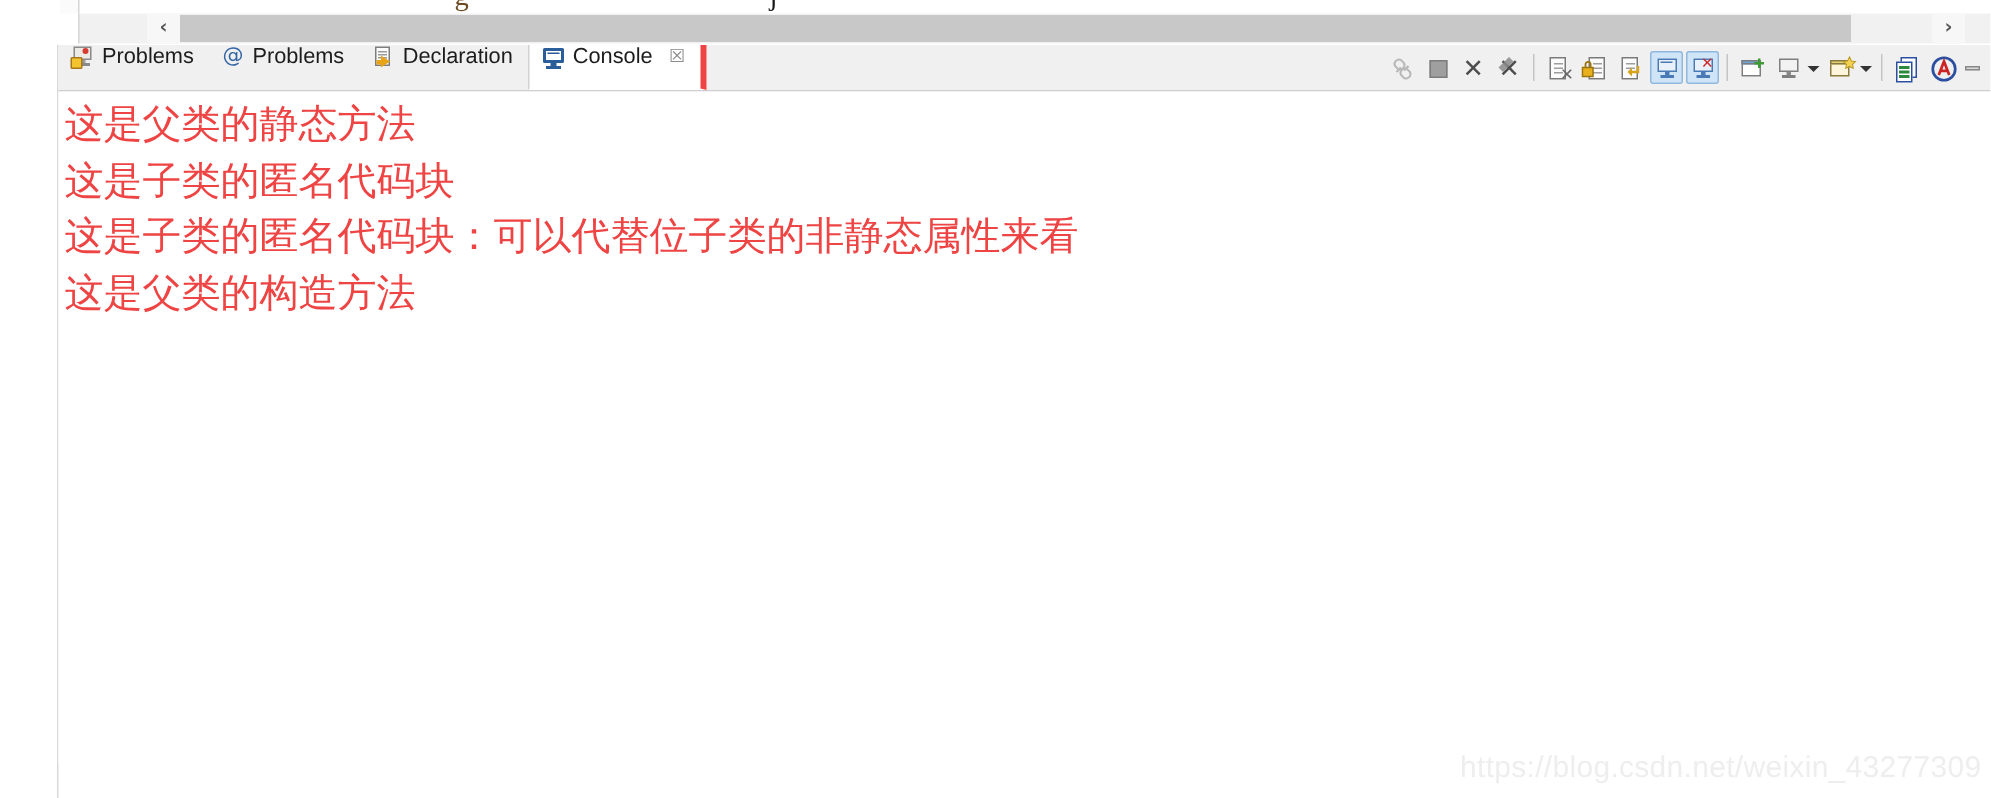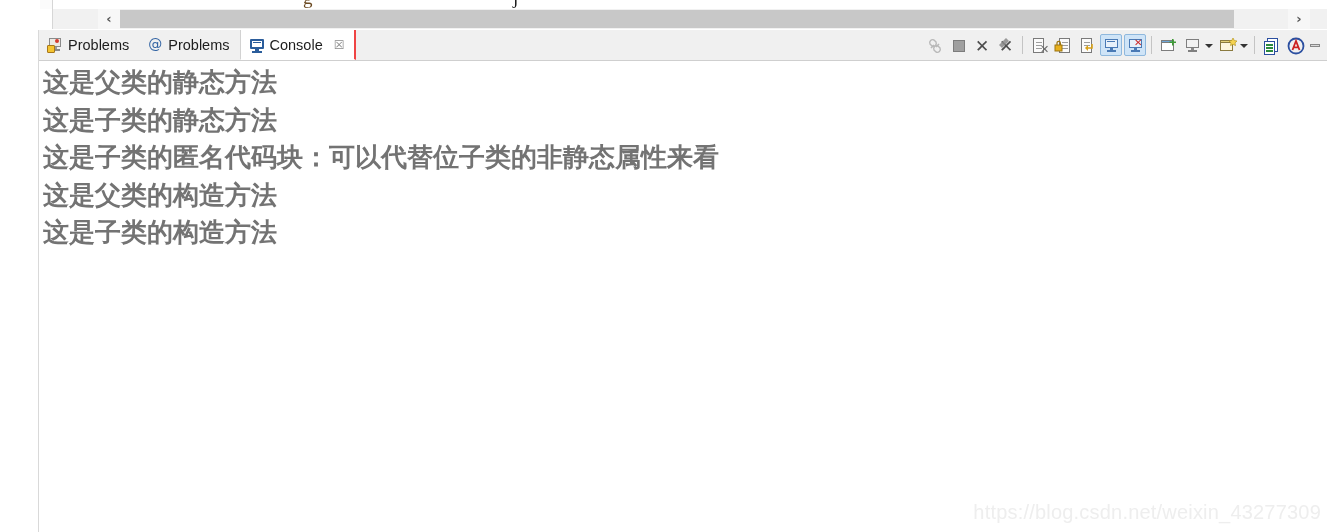--- a/index.html
+++ b/index.html
@@ -109,7 +109,7 @@
   }
   .tab {
     display: flex;
-    align-items: center;
+    align-items: flex-start;
     gap: 5px;
     padding: 0 10px 0 8px;
     height: 30px;

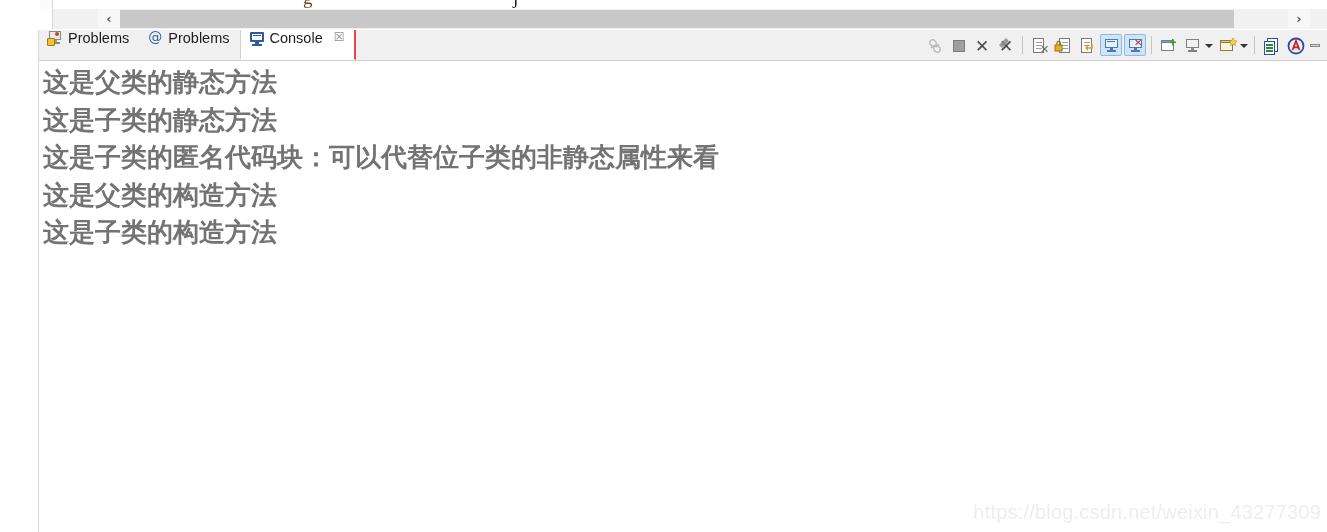--- a/index.html
+++ b/index.html
@@ -383,6 +383,17 @@
         <span class="tab-label">Problems</span>
       </div>
 
+      <div class="tab">
+        <span class="tabicon ic-decl">
+          <span class="doc"></span>
+          <span class="line l1"></span>
+            <span class="line l2"></span>
+            <span class="line l3"></span>
+          <span class="arrowtail"></span>
+            <span class="arrow"></span>
+        </span>
+        <span class="tab-label">Declaration</span>
+      </div>
 
       <div class="tab selected">
         <span class="tabicon ic-console">

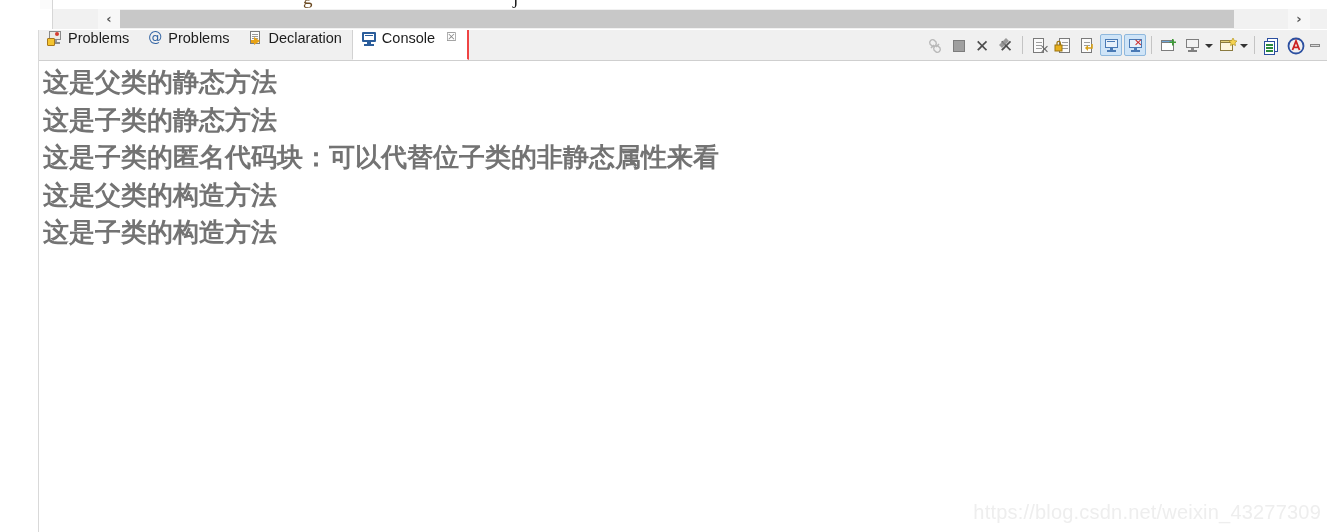--- a/index.html
+++ b/index.html
@@ -122,7 +122,7 @@
   .tab.selected {
     background: #ffffff;
     border-left: 1px solid #d2d2d2;
-    border-right: 2px solid #ef4444;
+    border-right: 4px solid #ef4444;
     border-bottom: 1px solid #ffffff;
     margin-bottom: -1px;
   }

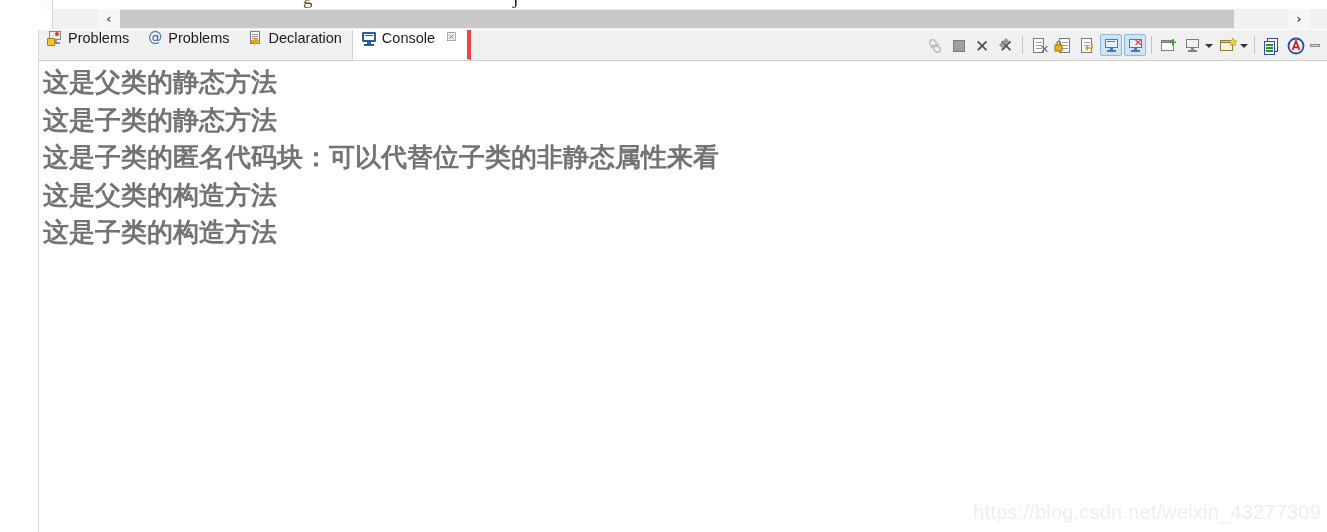--- a/index.html
+++ b/index.html
@@ -327,9 +327,8 @@
     font-family: "Liberation Serif", "DejaVu Serif", serif;
     font-size: 26px;
     line-height: 37.5px;
-    color: #737373;
+    color: #ef4444;
     white-space: pre;
-    font-weight: bold;
   }
 
   

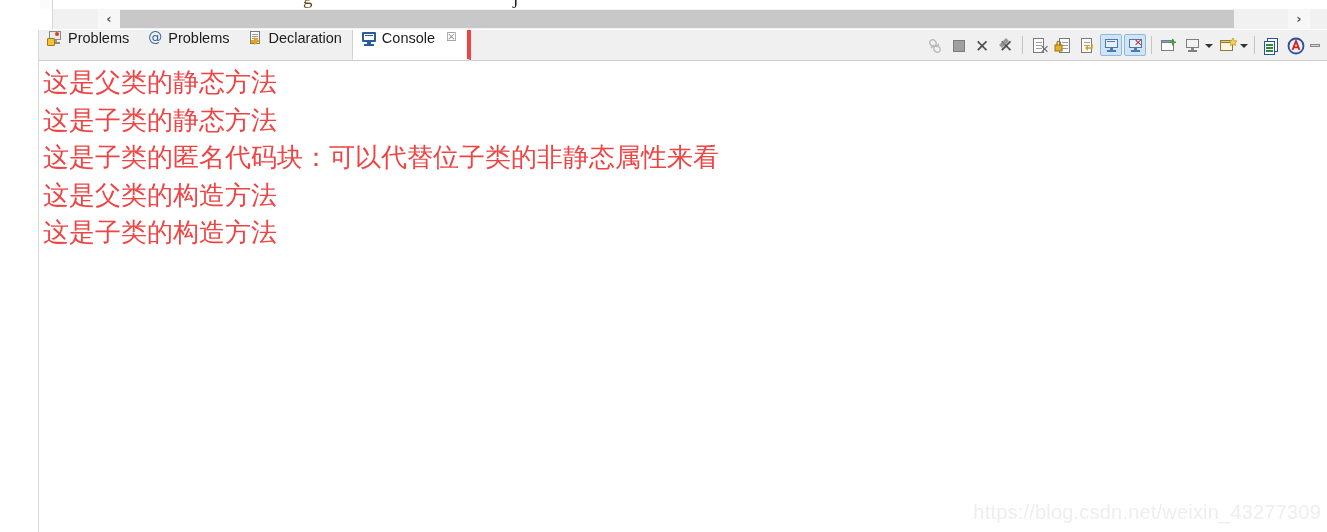--- a/index.html
+++ b/index.html
@@ -530,7 +530,7 @@
 
   <div id="console-output">
     <div class="console-line">这是父类的静态方法</div>
-    <div class="console-line">这是子类的静态方法</div>
+    <div class="console-line">这是子类的匿名代码块</div>
     <div class="console-line">这是子类的匿名代码块：可以代替位子类的非静态属性来看</div>
     <div class="console-line">这是父类的构造方法</div>
     <div class="console-line">这是子类的构造方法</div>

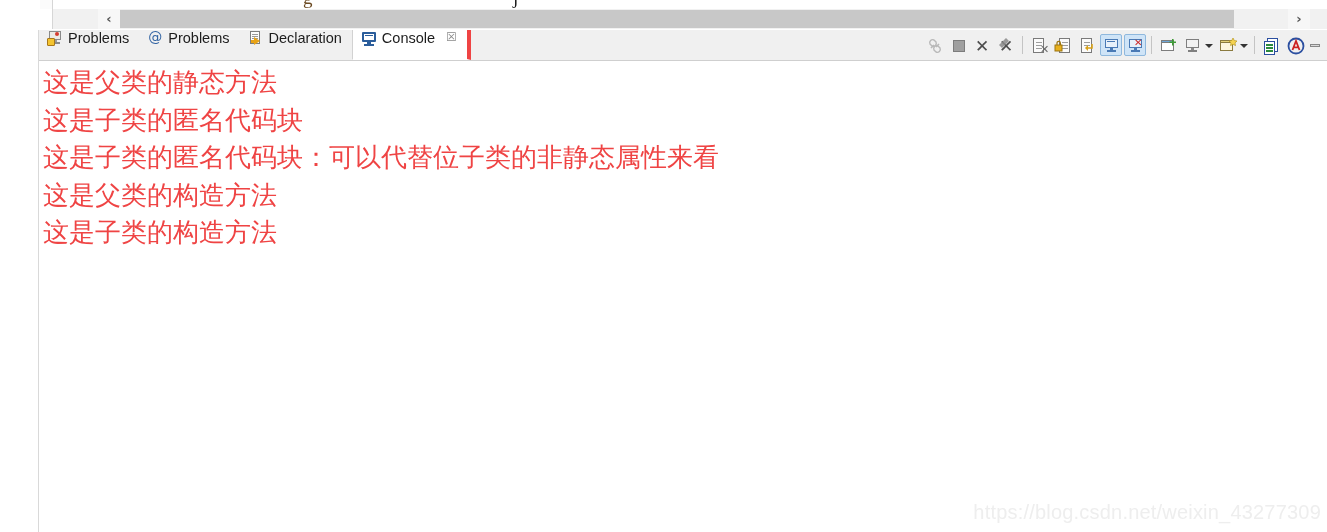--- a/index.html
+++ b/index.html
@@ -533,7 +533,6 @@
     <div class="console-line">这是子类的匿名代码块</div>
     <div class="console-line">这是子类的匿名代码块：可以代替位子类的非静态属性来看</div>
     <div class="console-line">这是父类的构造方法</div>
-    <div class="console-line">这是子类的构造方法</div>
   </div>
 
   <div id="watermark">https://blog.csdn.net/weixin_43277309</div>

